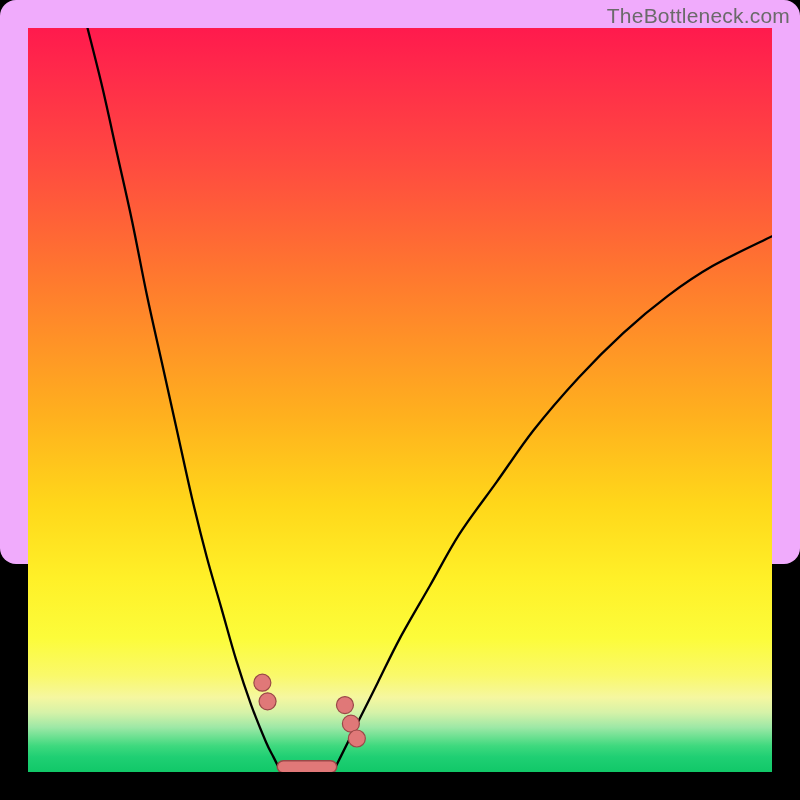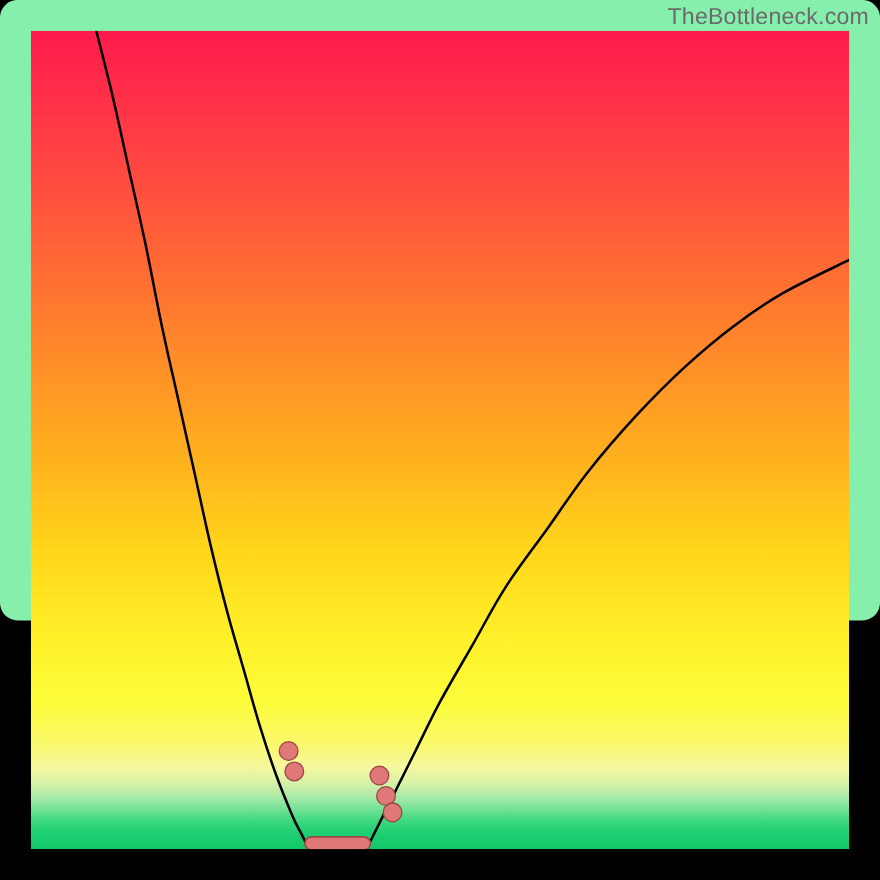--- a/index.html
+++ b/index.html
@@ -17,7 +17,7 @@
     left: 0;
     width: 800px;
     height: 564px;
-    background: #86efac;
+    background: #f0abfc;
     border-radius: 16px;
   }
   .plot-area {

